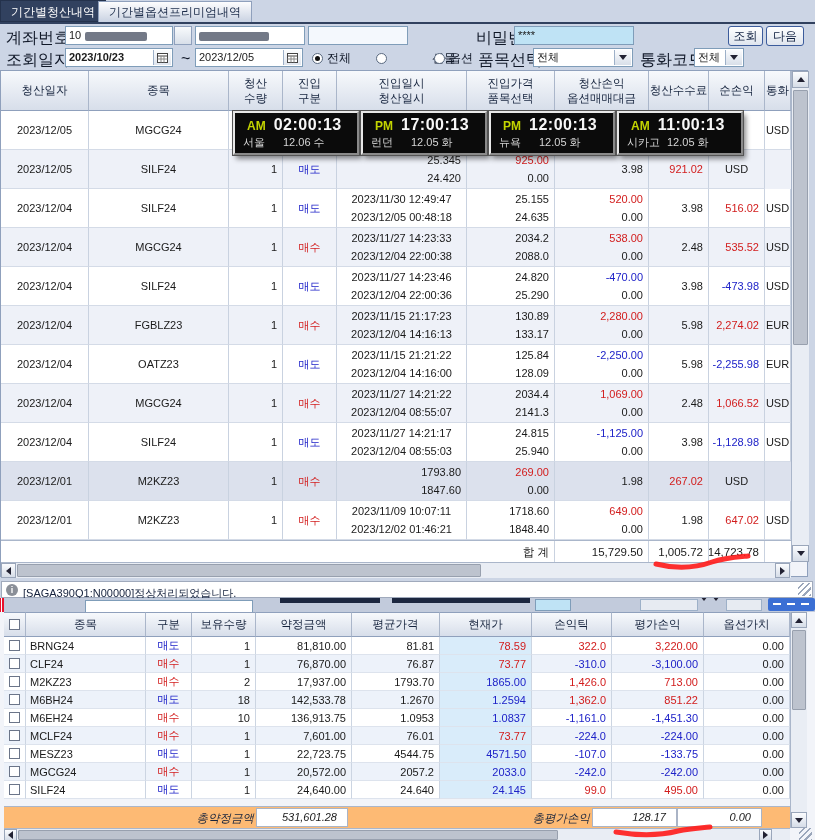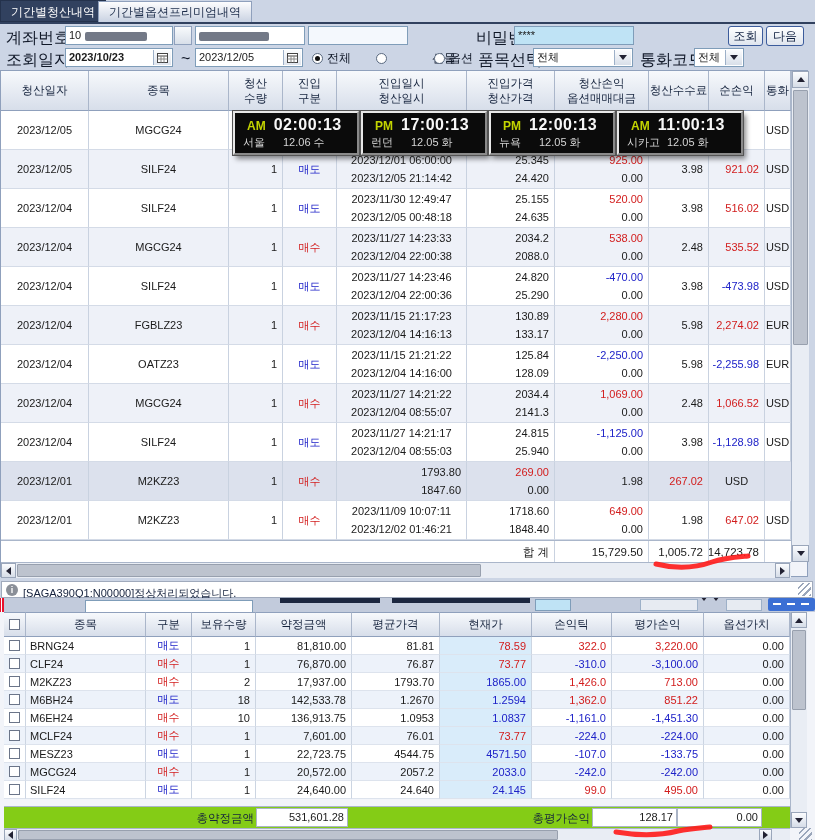--- a/index.html
+++ b/index.html
@@ -199,7 +199,7 @@
         <div class="mh">진입일시
 청산일시</div>
         <div class="mh">진입가격
-청산가격</div>
+품목선택</div>
         <div class="mh">청산손익
 옵션매매대금</div>
         <div class="mh">청산수수료</div>

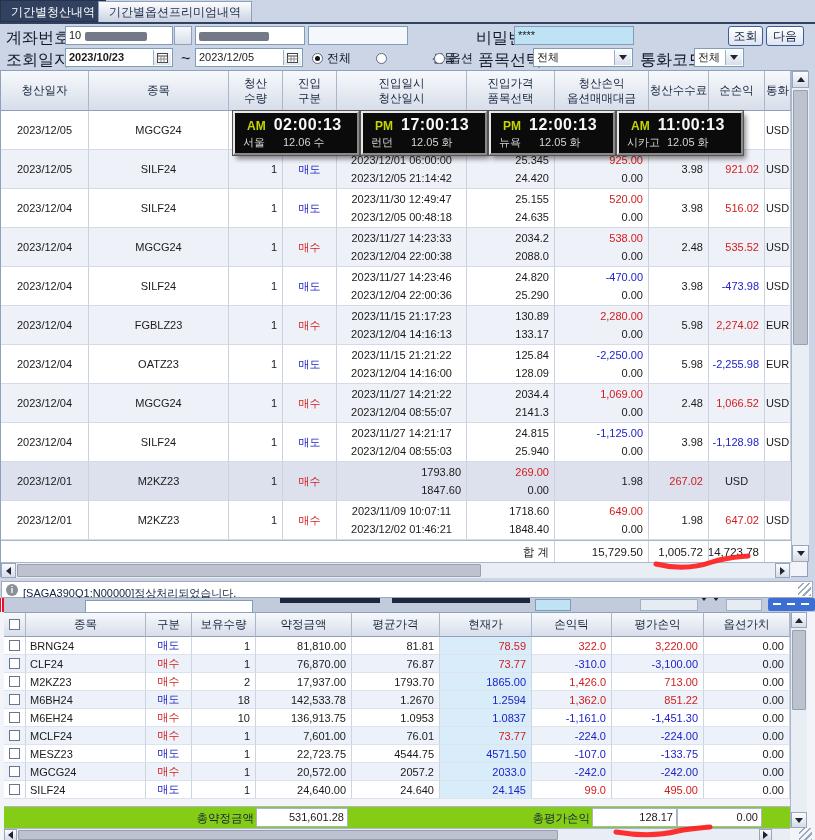--- a/index.html
+++ b/index.html
@@ -233,10 +233,6 @@
           <div class="mc cen">SILF24</div>
           <div class="mc rt">1</div>
           <div class="mc cen c-blue">매도</div>
-          <div class="mc two datecell">
-            <div class="l1">2023/12/01 06:00:00</div>
-            <div class="l2">2023/12/05 21:14:42</div>
-          </div>
           <div class="mc two">
             <div class="l1">25.345</div>
             <div class="l2">24.420</div>

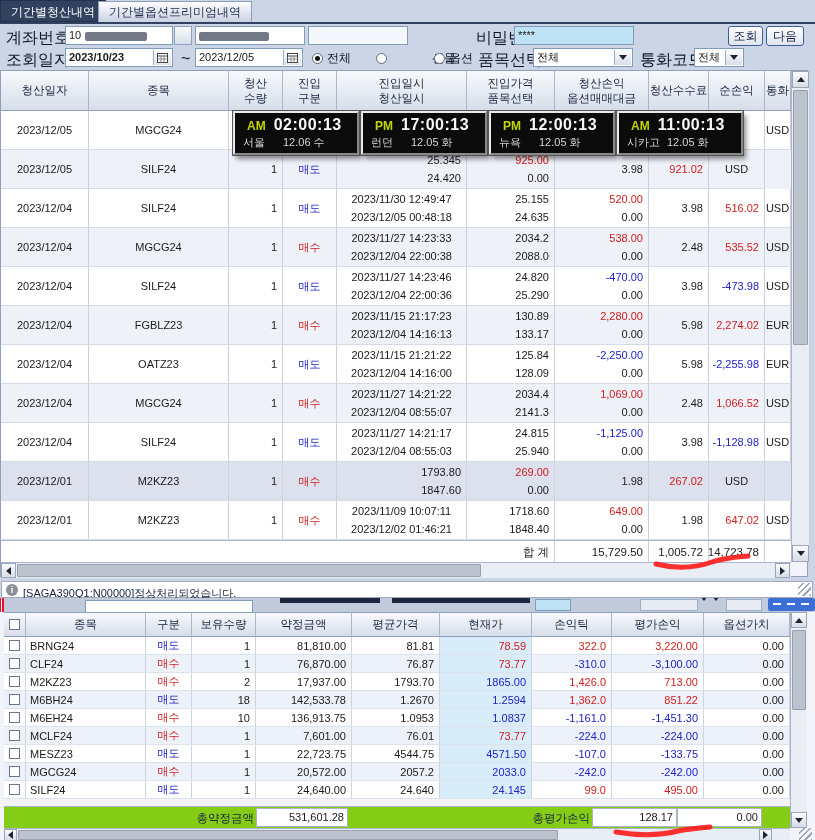--- a/index.html
+++ b/index.html
@@ -104,8 +104,8 @@
   .pc.lf{padding-left:4px;}
   .pc.curcol{background:#d9ecfa;}
   .chk{width:11px;height:11px;background:#fff;border:1px solid #6b7589;box-sizing:border-box;}
-  .ptotals{position:absolute;left:4px;top:194px;width:786px;height:22px;background:#84cc16;
-      border-top:1px solid #aab6ca;border-bottom:1px solid #aab6ca;}
+  .ptotals{position:absolute;left:4px;top:194px;width:786px;height:22px;background:#fdba74;
+      border-top:1px solid #aab6ca;border-bottom:1px solid #aab6ca;font-style:italic;}
   .tbox{position:absolute;top:1px;height:19px;background:#fff;border:1px solid #aab4c6;box-sizing:border-box;
       line-height:17px;text-align:right;padding-right:3px;}
   .tlabel{position:absolute;top:2px;height:18px;line-height:18px;color:#15233d;font-size:11.5px;}

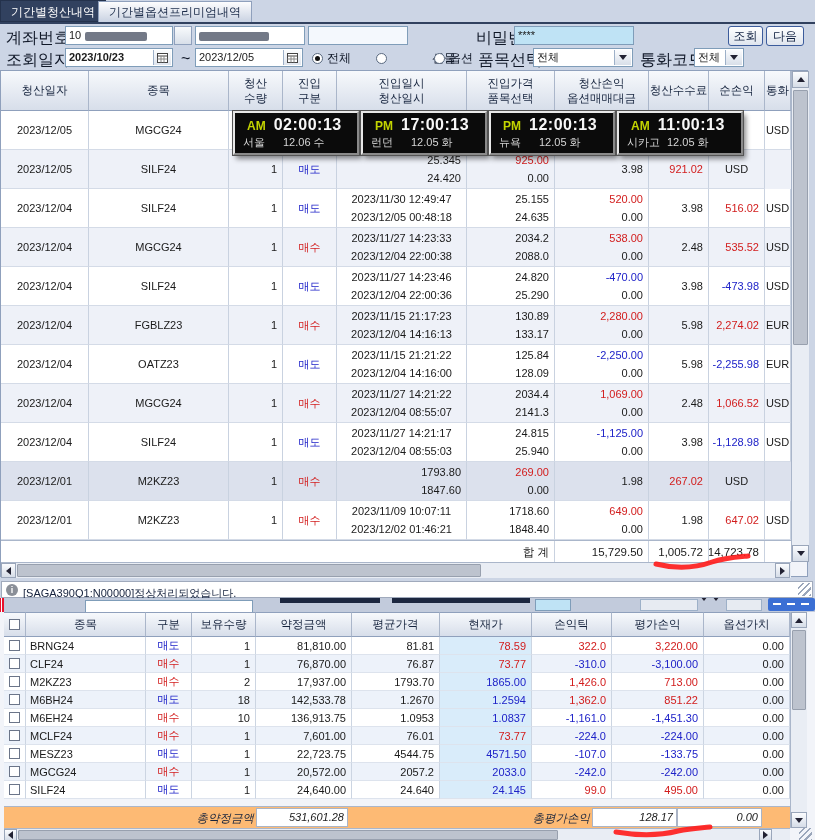--- a/index.html
+++ b/index.html
@@ -107,7 +107,7 @@
   .ptotals{position:absolute;left:4px;top:194px;width:786px;height:22px;background:#fdba74;
       border-top:1px solid #aab6ca;border-bottom:1px solid #aab6ca;font-style:italic;}
   .tbox{position:absolute;top:1px;height:19px;background:#fff;border:1px solid #aab4c6;box-sizing:border-box;
-      line-height:17px;text-align:right;padding-right:3px;}
+      line-height:17px;text-align:right;padding-right:10px;}
   .tlabel{position:absolute;top:2px;height:18px;line-height:18px;color:#15233d;font-size:11.5px;}
   .scribble{position:absolute;left:0;top:0;width:815px;height:840px;pointer-events:none;}
 </style>

